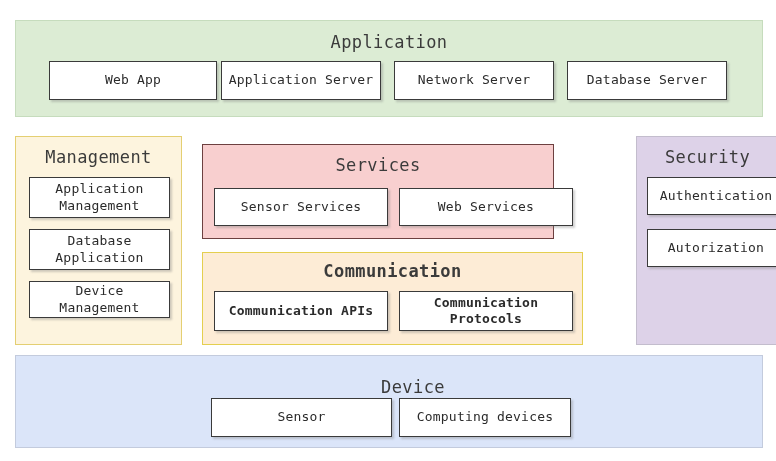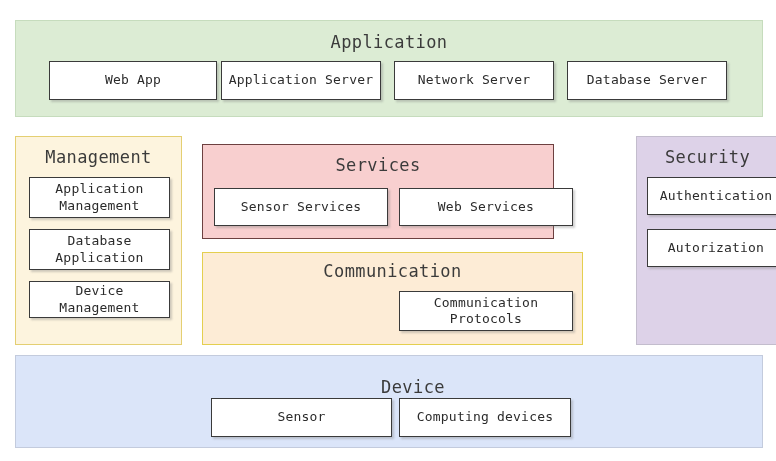--- a/index.html
+++ b/index.html
@@ -60,7 +60,7 @@
   .panel-application   { background: #dcecd4; border-color: #c6dcbd; }
   .panel-management    { background: #fdf4de; border-color: #e4cf72; }
   .panel-services      { background: #f8cfcf; border-color: #6d4040; }
-  .panel-communication { background: #fdecd6; border-color: #e4cf4f; }
+  .panel-communication { background: #fdecd6; border-color: #e4cf4f; font-weight: bold; }
   .panel-security      { background: #ddd2e8; border-color: #c3bdcd; }
   .panel-device        { background: #dbe5f9; border-color: #c3cbdd; }
 </style>

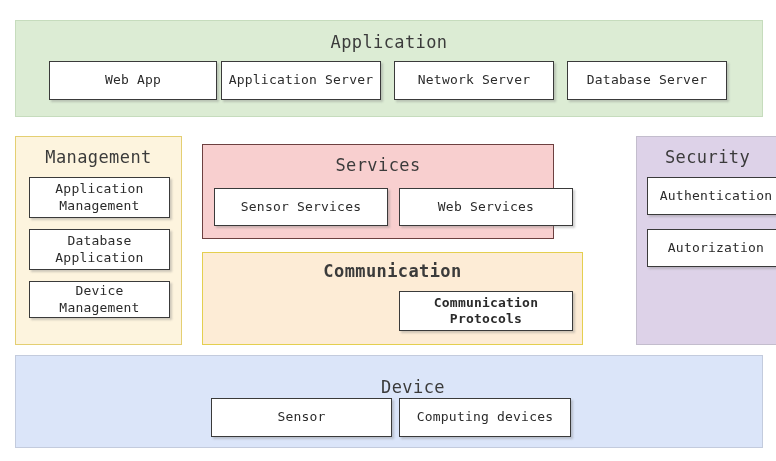--- a/index.html
+++ b/index.html
@@ -98,6 +98,7 @@
   <div class="panel panel-communication" style="left:202px; top:252px; width:381px; height:93px;">
     <div class="panel-title" style="top:8px;">Communication</div>
 
+    <div class="node" style="left:11px;  top:38px; width:174px; height:40px;">Communication APIs</div>
     <div class="node" style="left:196px; top:38px; width:174px; height:40px;">Communication
 Protocols</div>
   </div>

